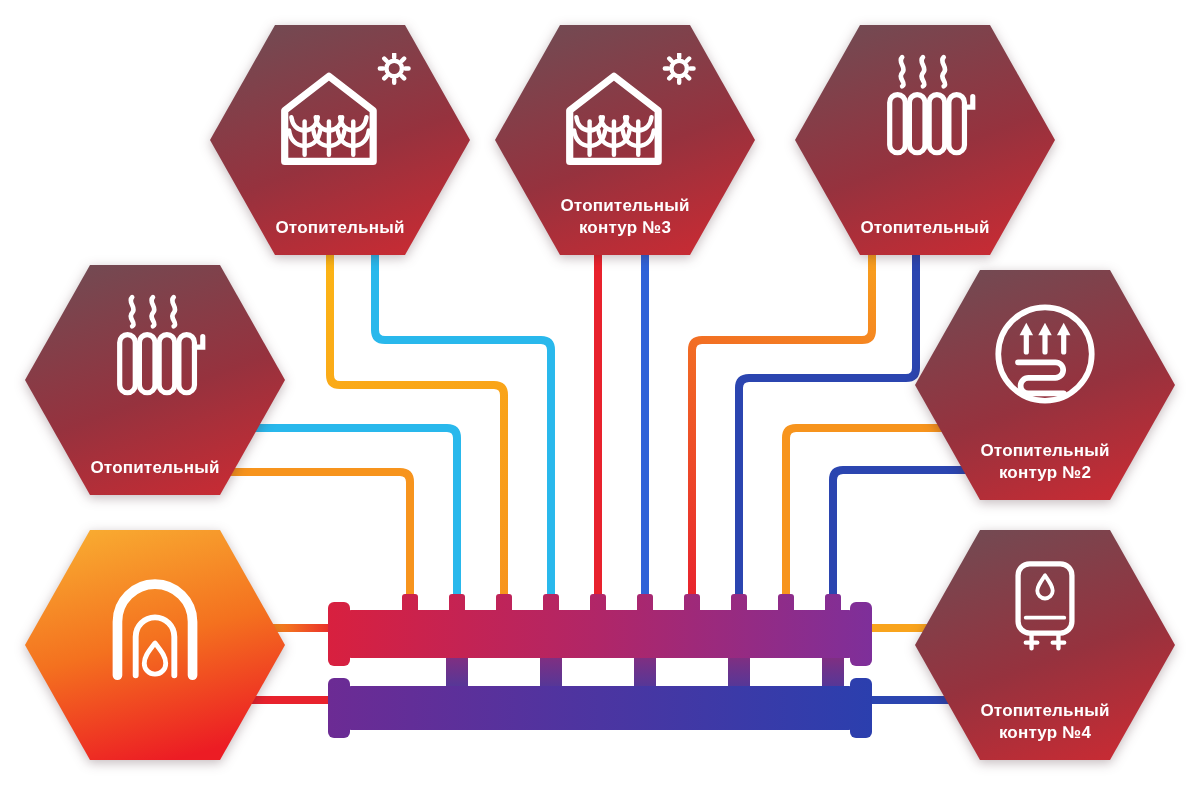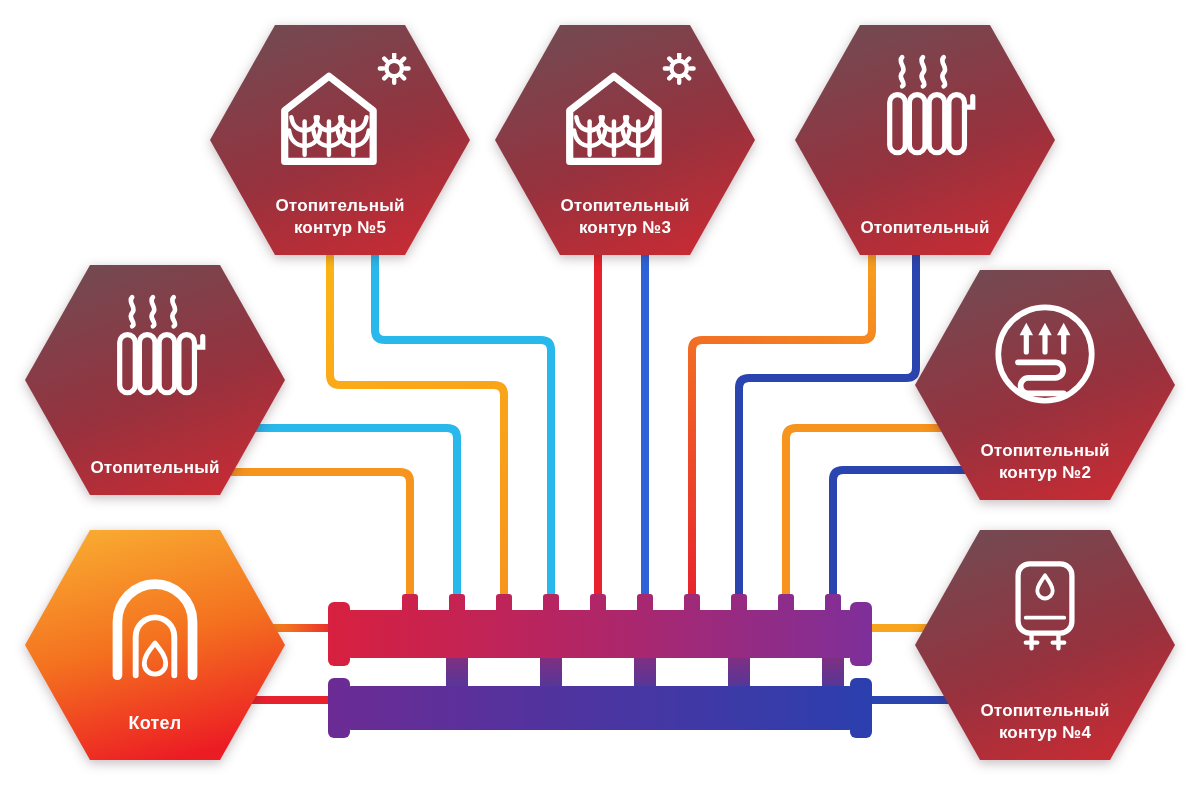--- a/index.html
+++ b/index.html
@@ -143,7 +143,6 @@
       </svg>
       <div class="hex-label">
         <div>Отопительный</div>
-        <div>контур №5</div>
       </div>
     </div>
   </div>

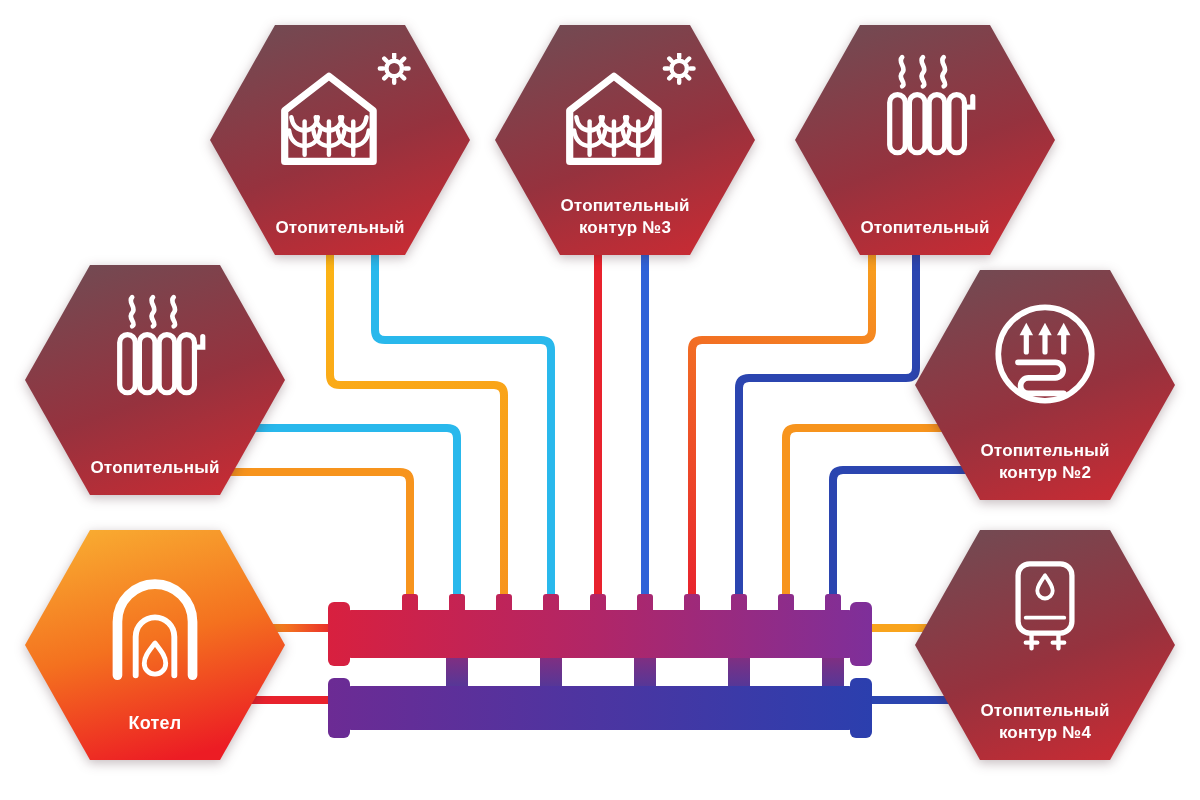--- a/index.html
+++ b/index.html
@@ -252,9 +252,6 @@
           <path stroke-width="4.5" d="M55 70 C48 79 45 83 45 89 a10 10 0 0 0 20 0 C65 83 62 79 55 70 Z"></path>
         </g>
       </svg>
-      <div class="hex-label single">
-        <div>Котел</div>
-      </div>
     </div>
   </div>
 

